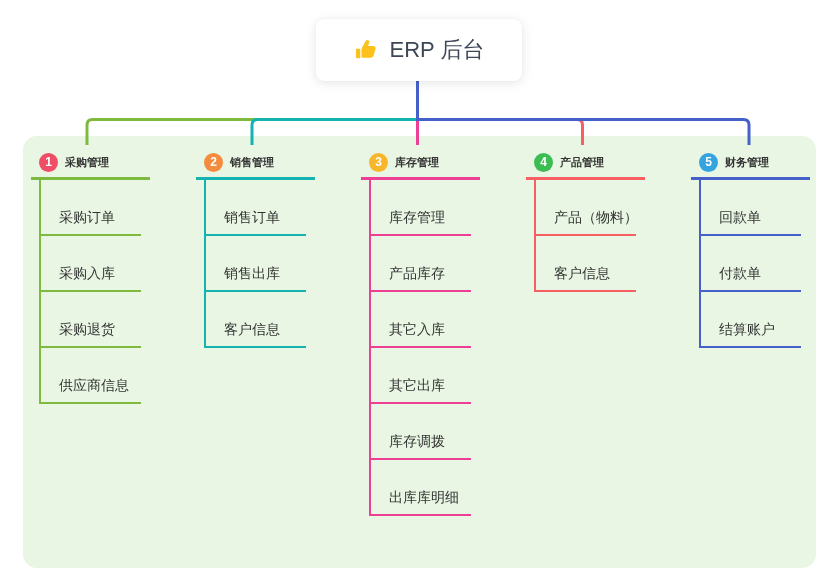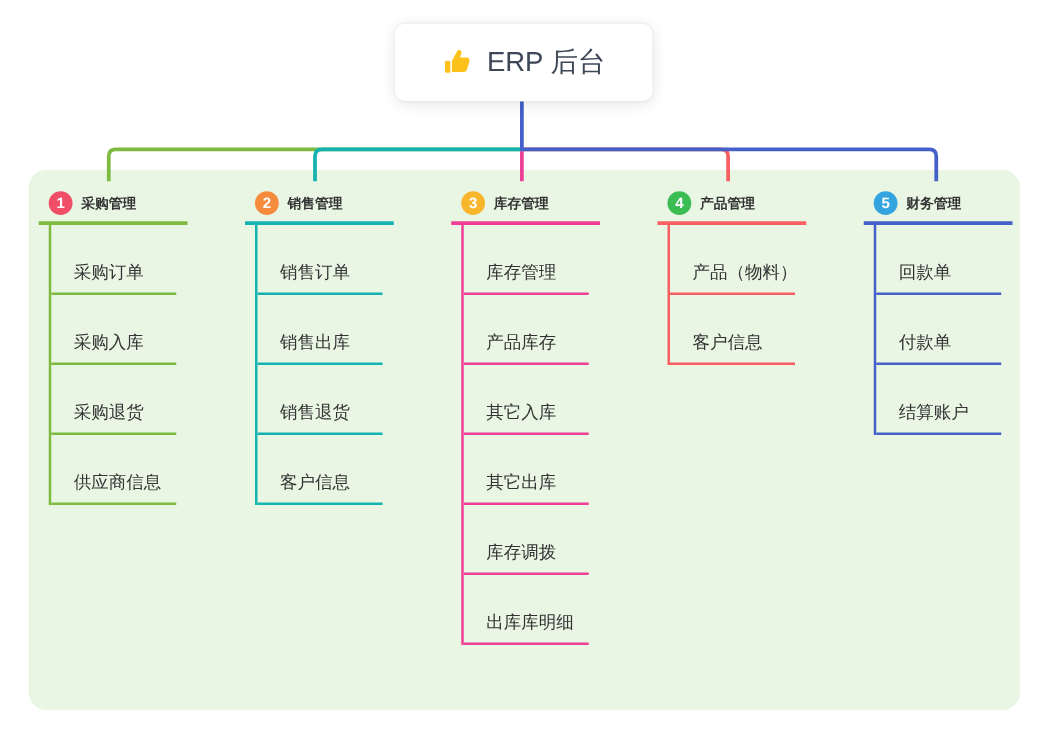--- a/index.html
+++ b/index.html
@@ -109,9 +109,6 @@
           <span>销售出库</span>
         </div>
       <div class="item">
-          <span>销售退货</span>
-        </div>
-      <div class="item">
           <span>客户信息</span>
         </div>
     </div>

